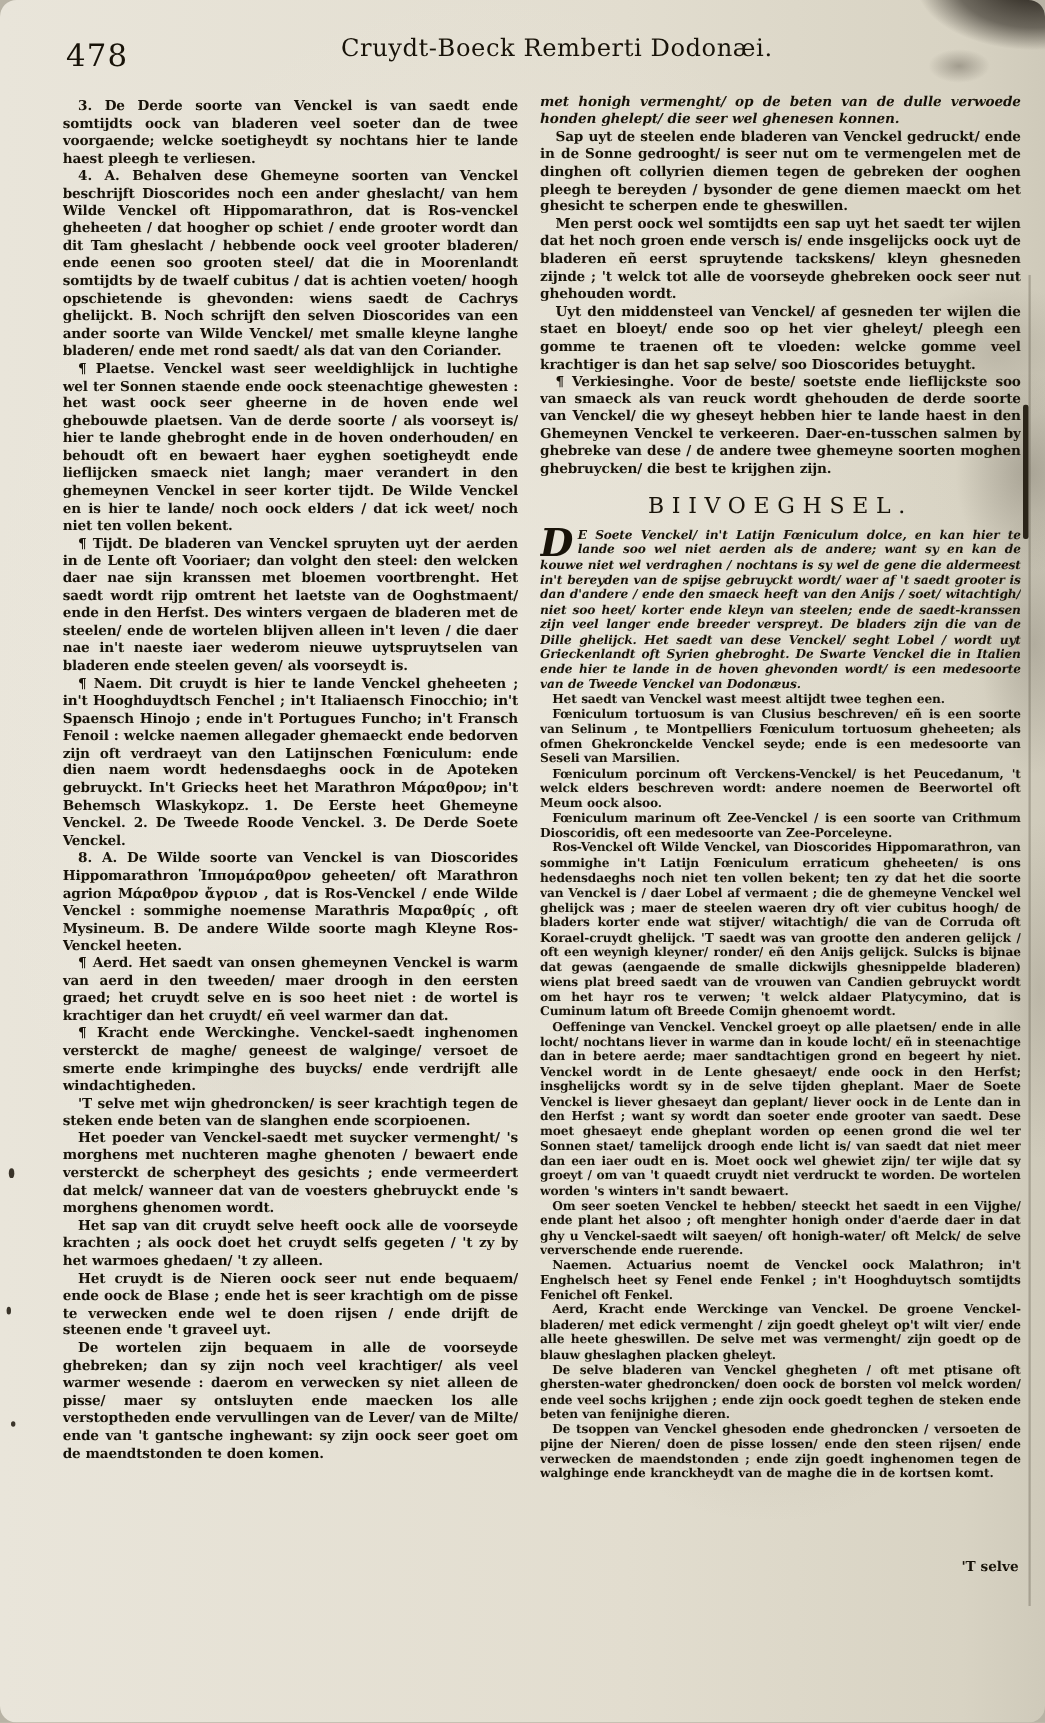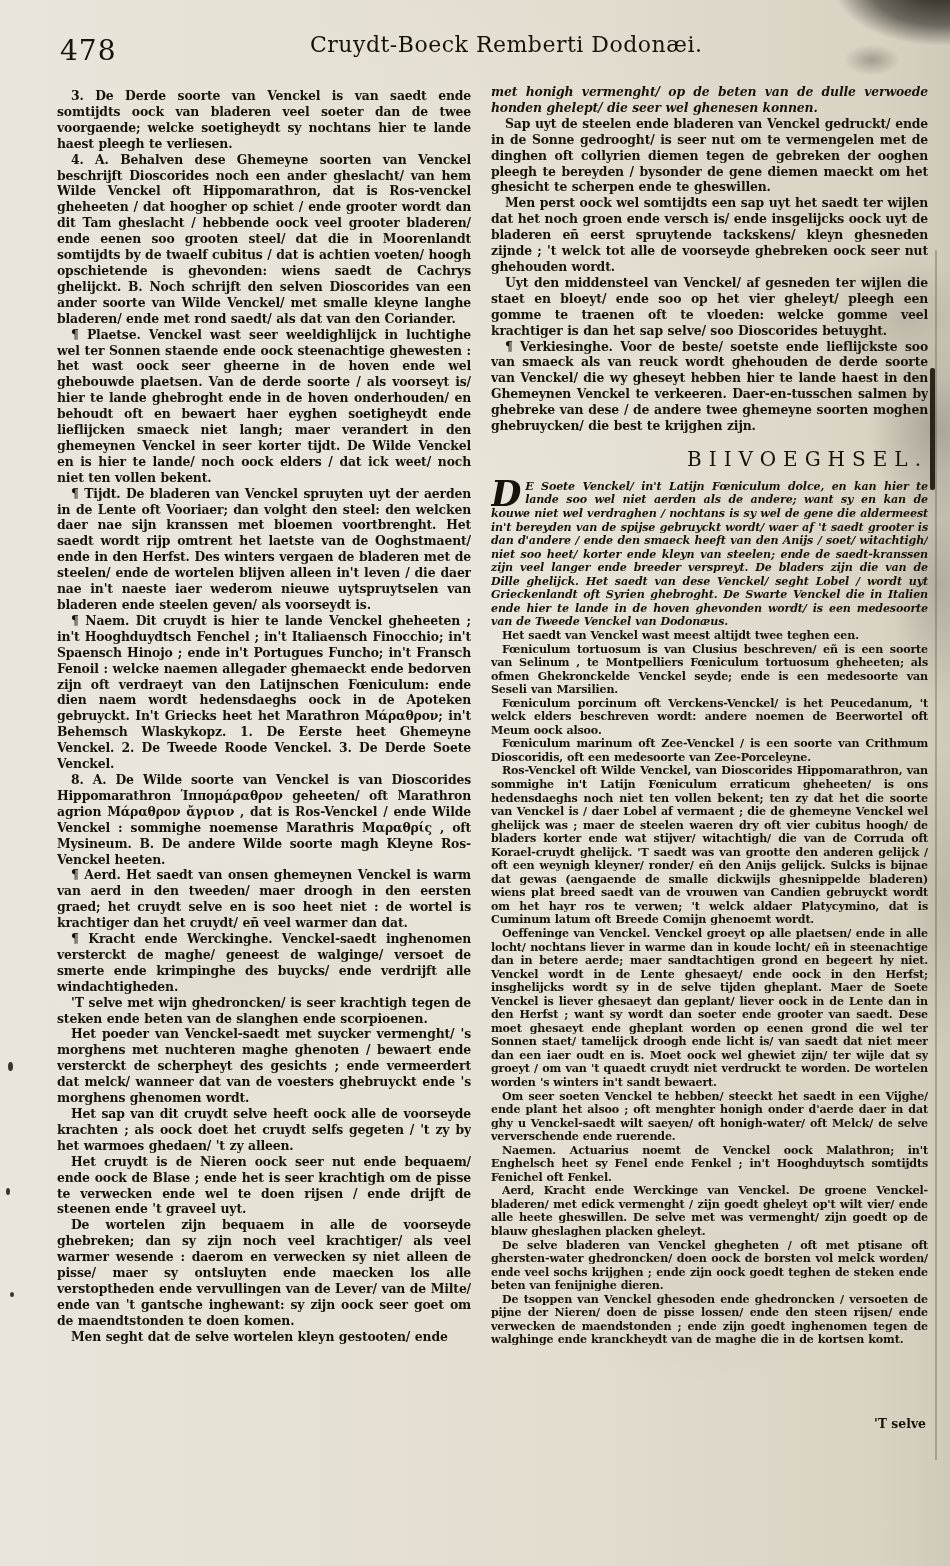--- a/index.html
+++ b/index.html
@@ -11,6 +11,7 @@
     background-color:#e0dbcc;
     font-family:"DejaVu Serif", serif;
     color:#181309;
+    border-radius:15px;
   }
   .stains{
     position:absolute;inset:0;pointer-events:none;

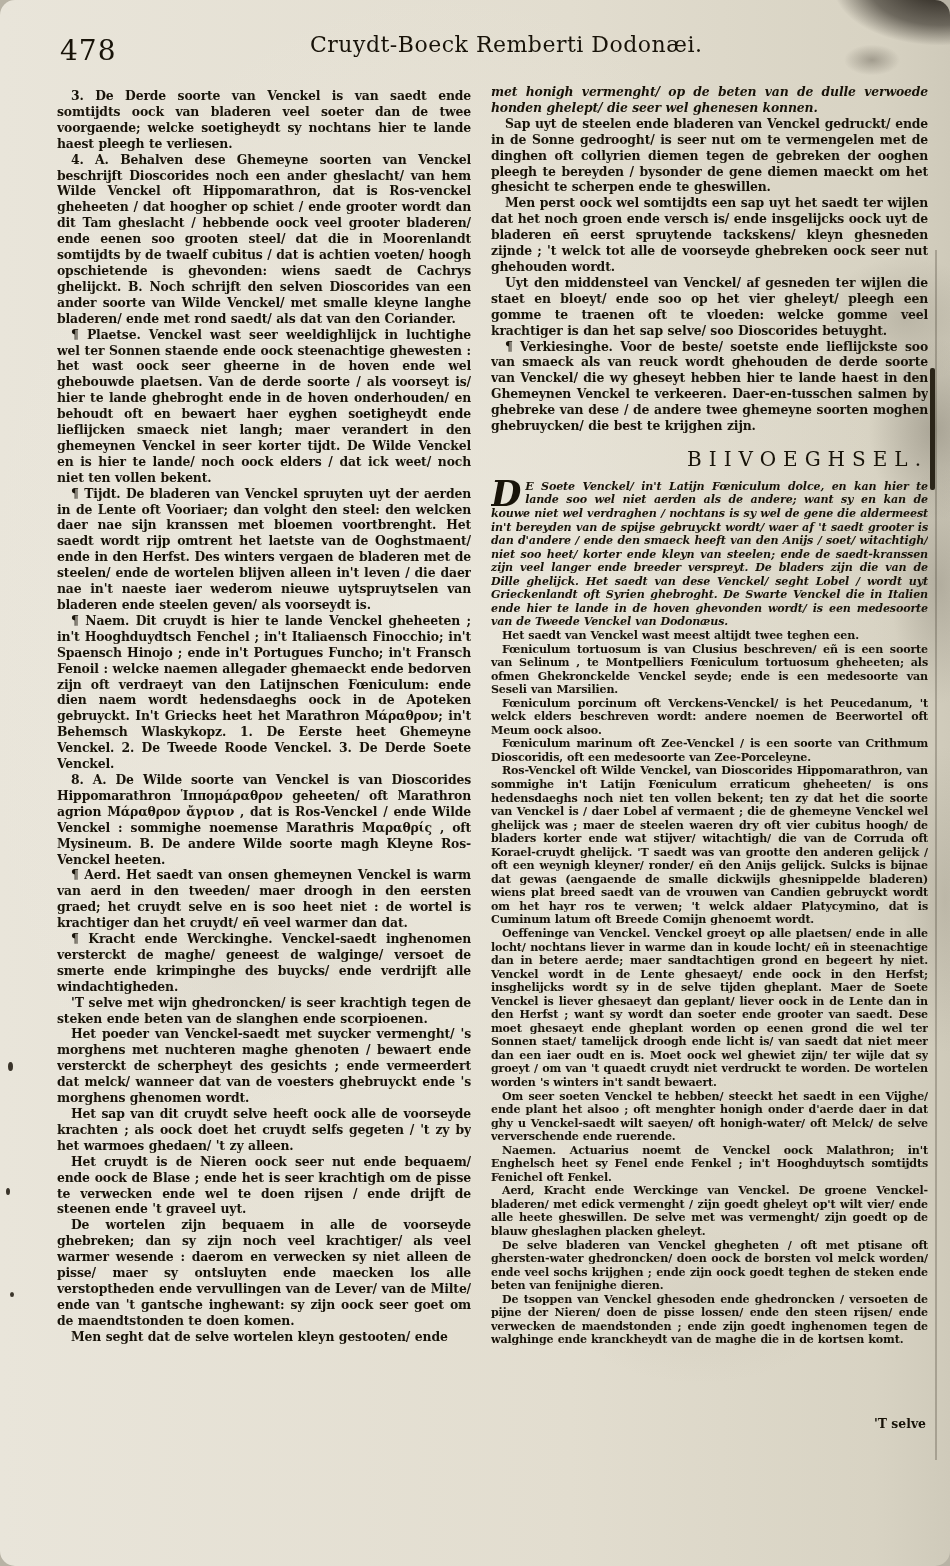--- a/index.html
+++ b/index.html
@@ -43,7 +43,7 @@
     font-size:12.4px;line-height:15.9px;overflow:hidden;}
   .col-right{position:absolute;left:491px;top:84px;width:437px;height:1392px;overflow:hidden;}
   .col-right-top{font-size:12.4px;line-height:15.9px;}
-  .supp-heading{text-align:right;font-weight:400;letter-spacing:7px;font-size:20px;
+  .supp-heading{text-align:center;font-weight:400;letter-spacing:7px;font-size:20px;
     margin:13px 0 9px 0;white-space:nowrap;}
   .col-right-supp{font-size:11.1px;line-height:13.55px;}
   .col-right-supp p.ind{text-indent:11px;}

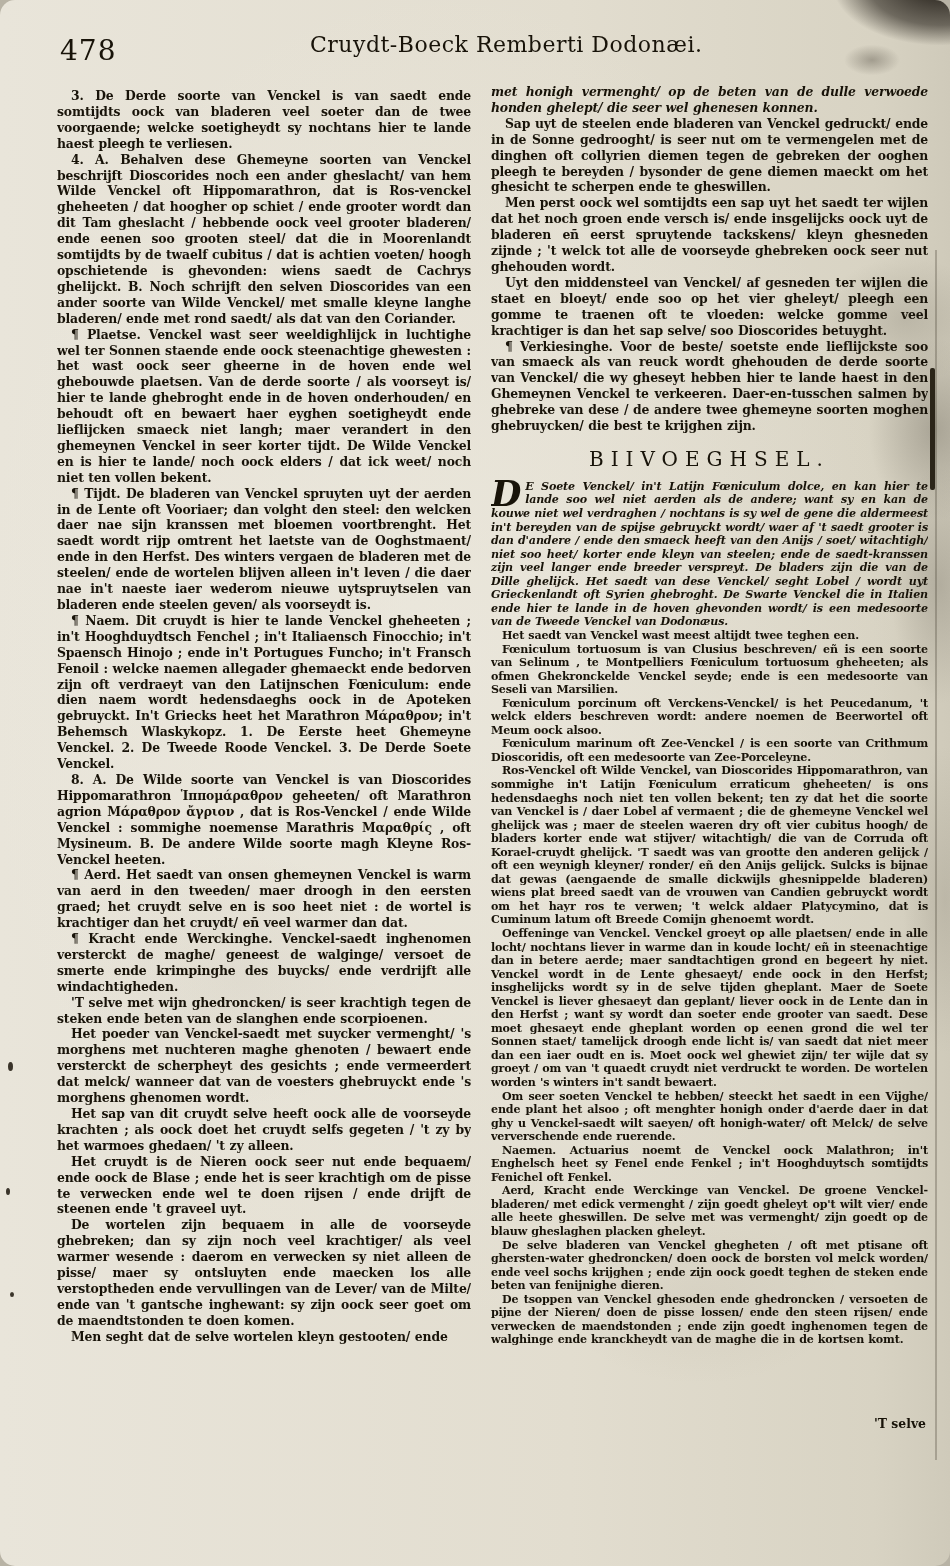--- a/index.html
+++ b/index.html
@@ -79,7 +79,6 @@
       <p class="ind"><span>Het sap van dit cruydt selve heeft oock alle de voorseyde krachten ; als oock doet het cruydt selfs gegeten / 't zy by het warmoes ghedaen/ 't zy alleen.</span></p>
       <p class="ind"><span>Het cruydt is de Nieren oock seer nut ende bequaem/ ende oock de Blase ; ende het is seer krachtigh om de pisse te verwecken ende wel te doen rijsen / ende drijft de steenen ende 't graveel uyt.</span></p>
       <p class="ind"><span>De wortelen zijn bequaem in alle de voorseyde ghebreken; dan sy zijn noch veel krachtiger/ als veel warmer wesende : daerom en verwecken sy niet alleen de pisse/ maer sy ontsluyten ende maecken los alle verstoptheden ende vervullingen van de Lever/ van de Milte/ ende van 't gantsche inghewant: sy zijn oock seer goet om de maendtstonden te doen komen.</span></p>
-      <p class="ind"><span>Men seght dat de selve wortelen kleyn gestooten/ ende</span></p>
     </div>
 
   <div class="col-right">

